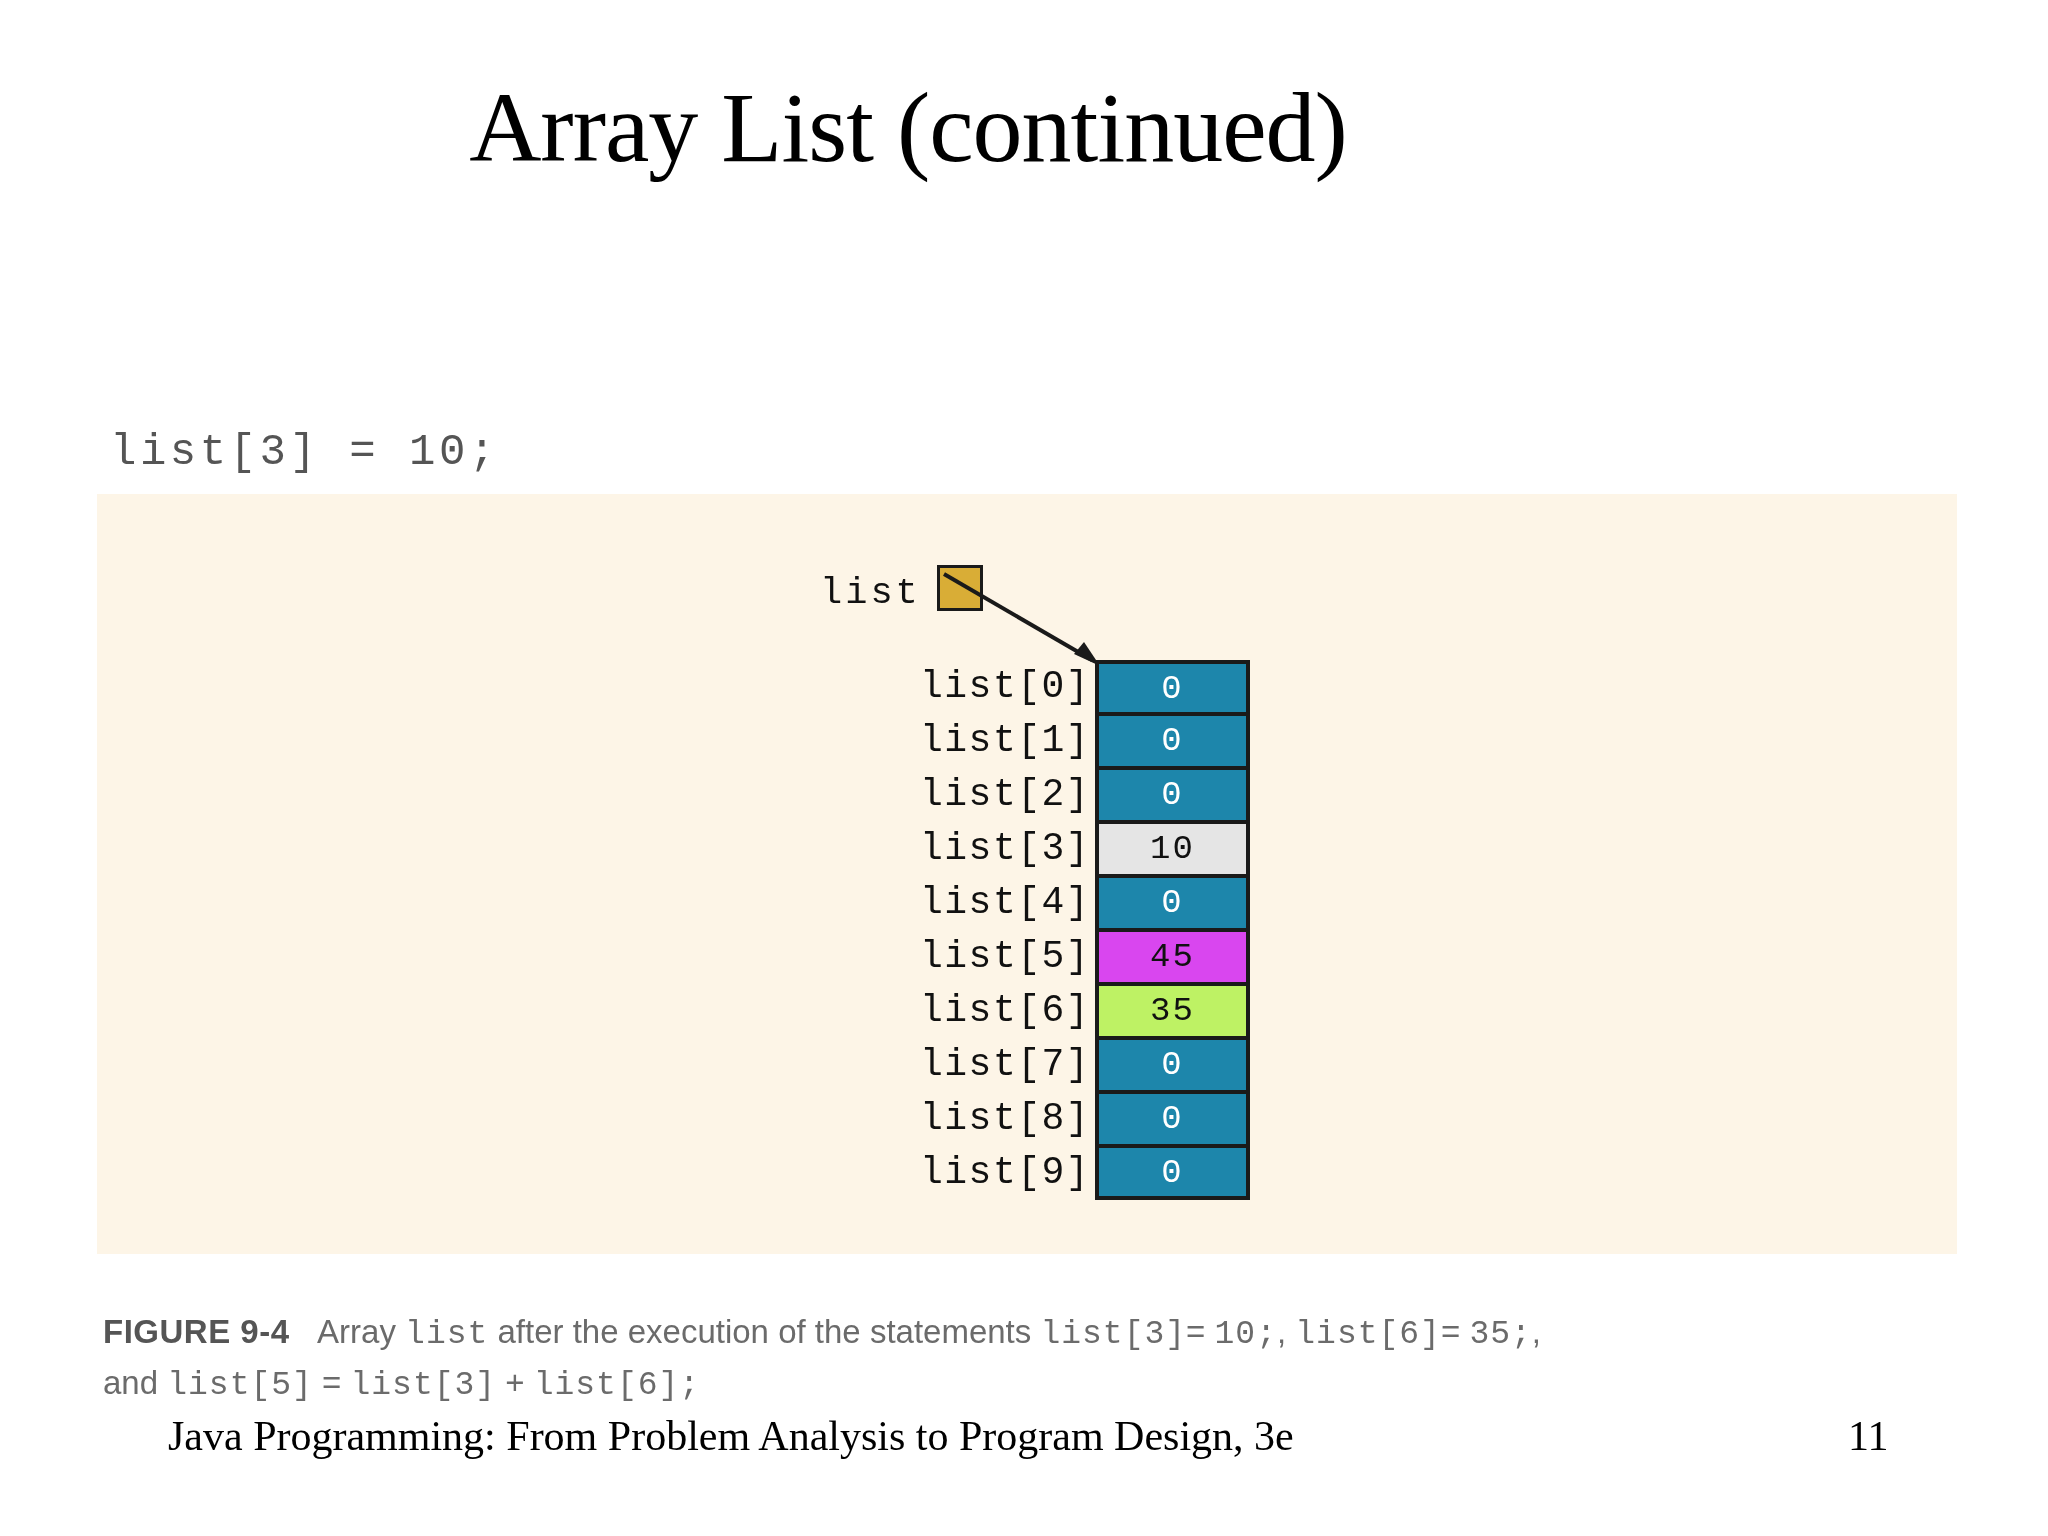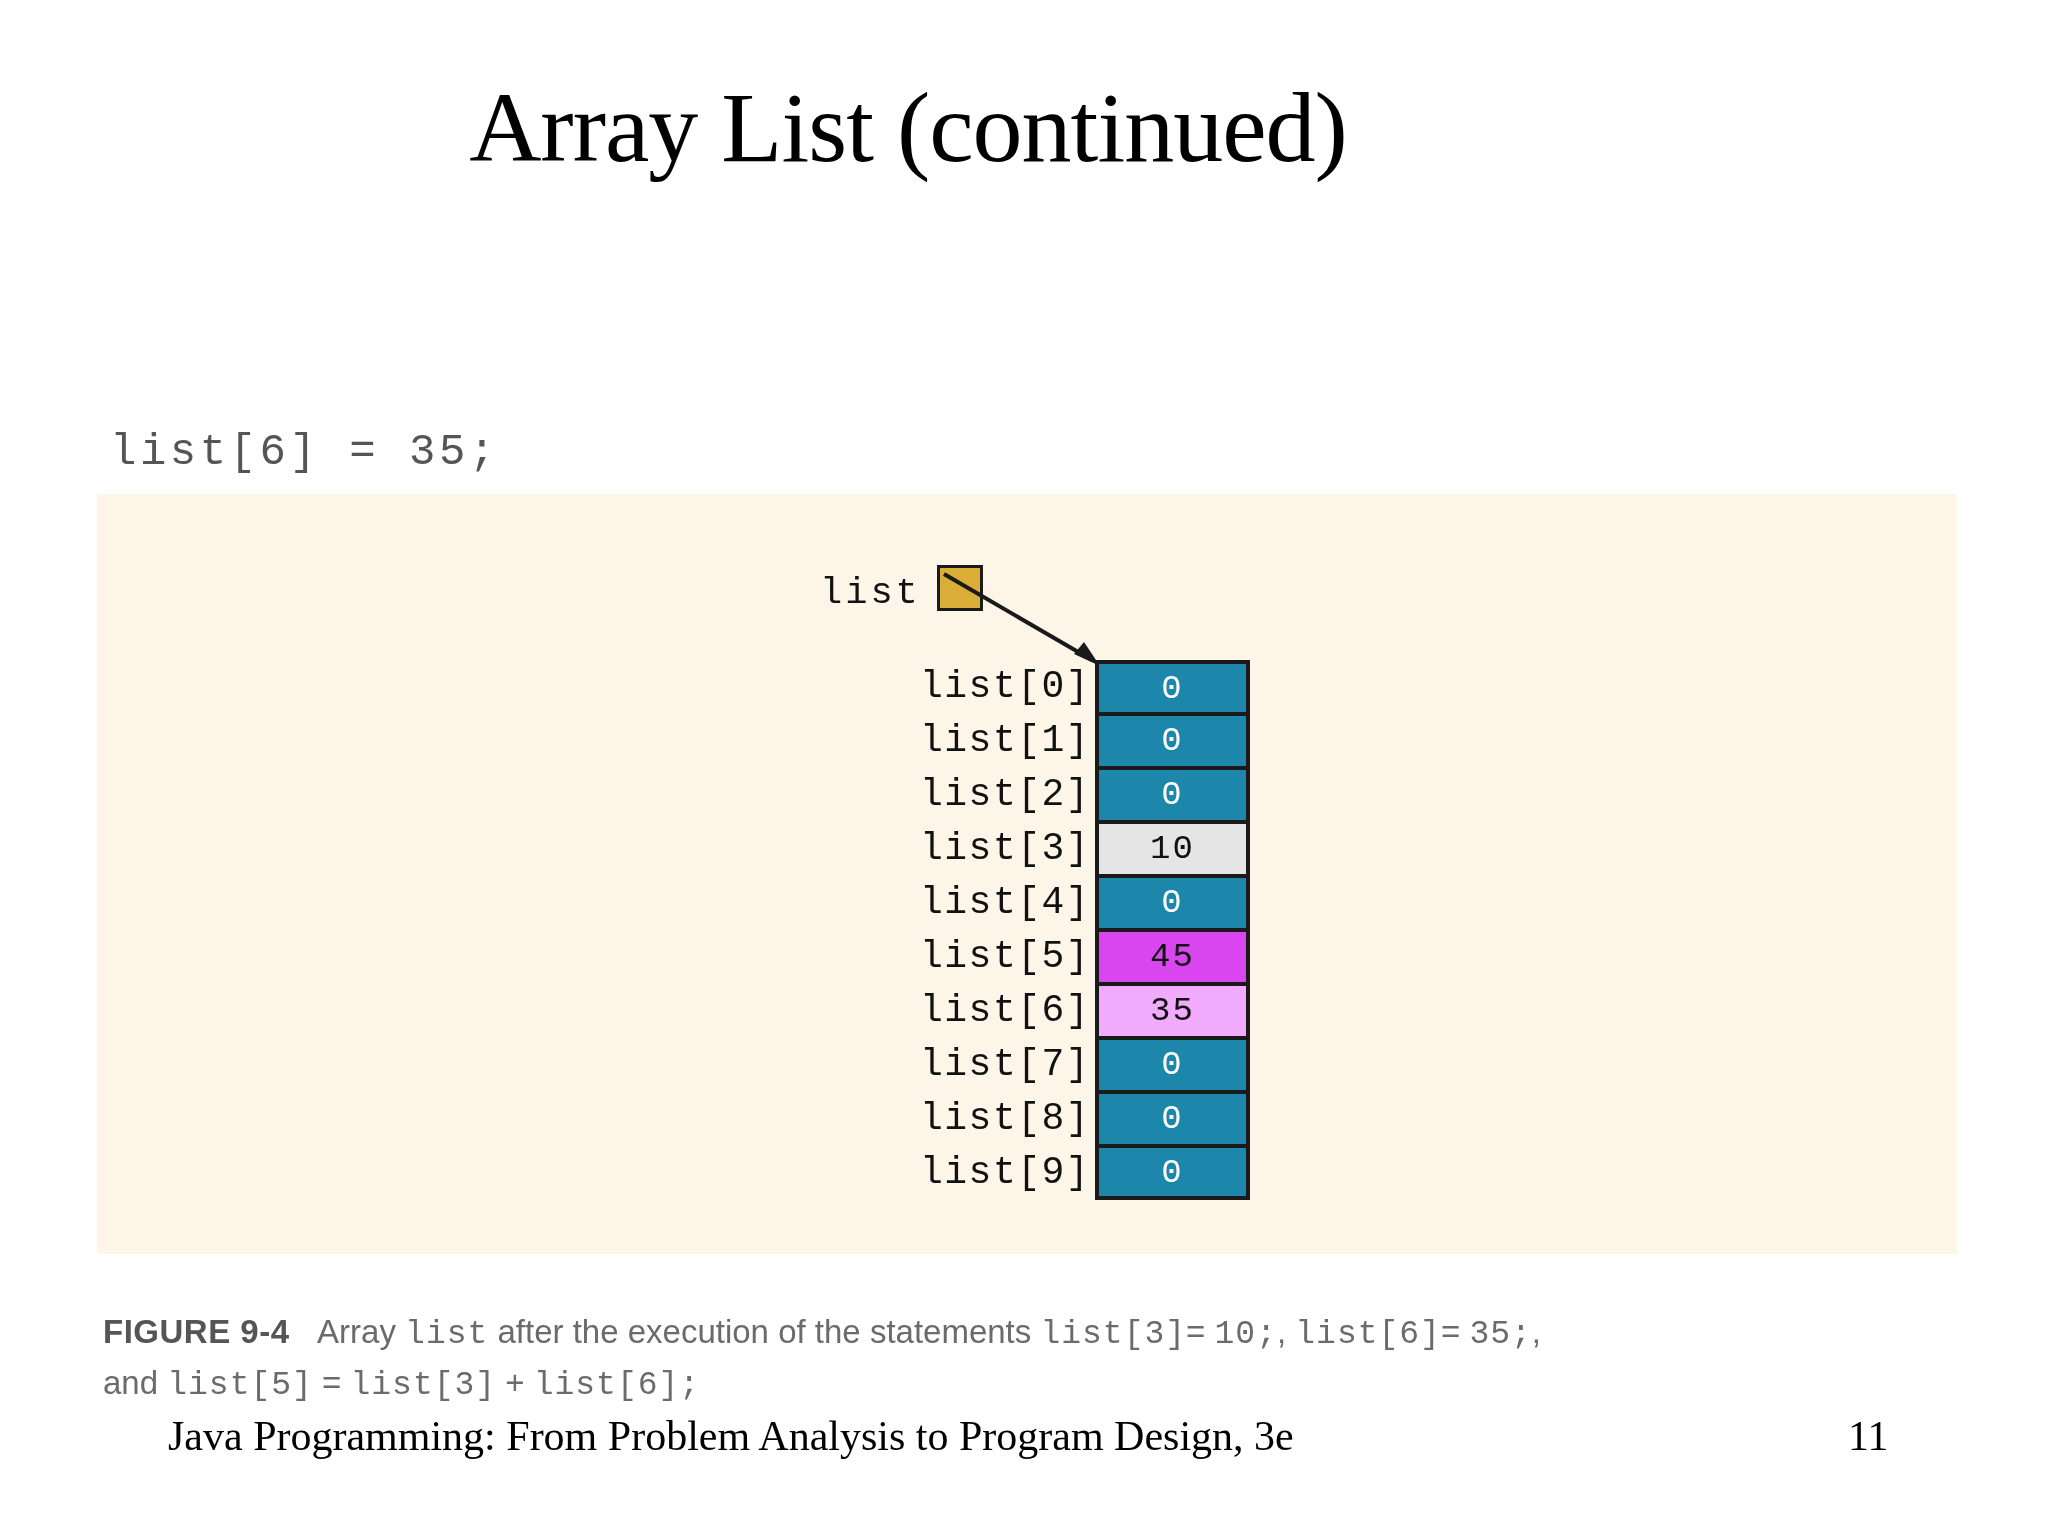--- a/index.html
+++ b/index.html
@@ -172,6 +172,7 @@
 <div id="slide-title">Array List (continued)</div>
 
 <div id="code-block">
+  <span class="code-line">list[3] = 10;</span>
   <span class="code-line">list[6] = 35;</span>
   <span class="code-line">list[5] = list[3] + list[6];</span>
 </div>

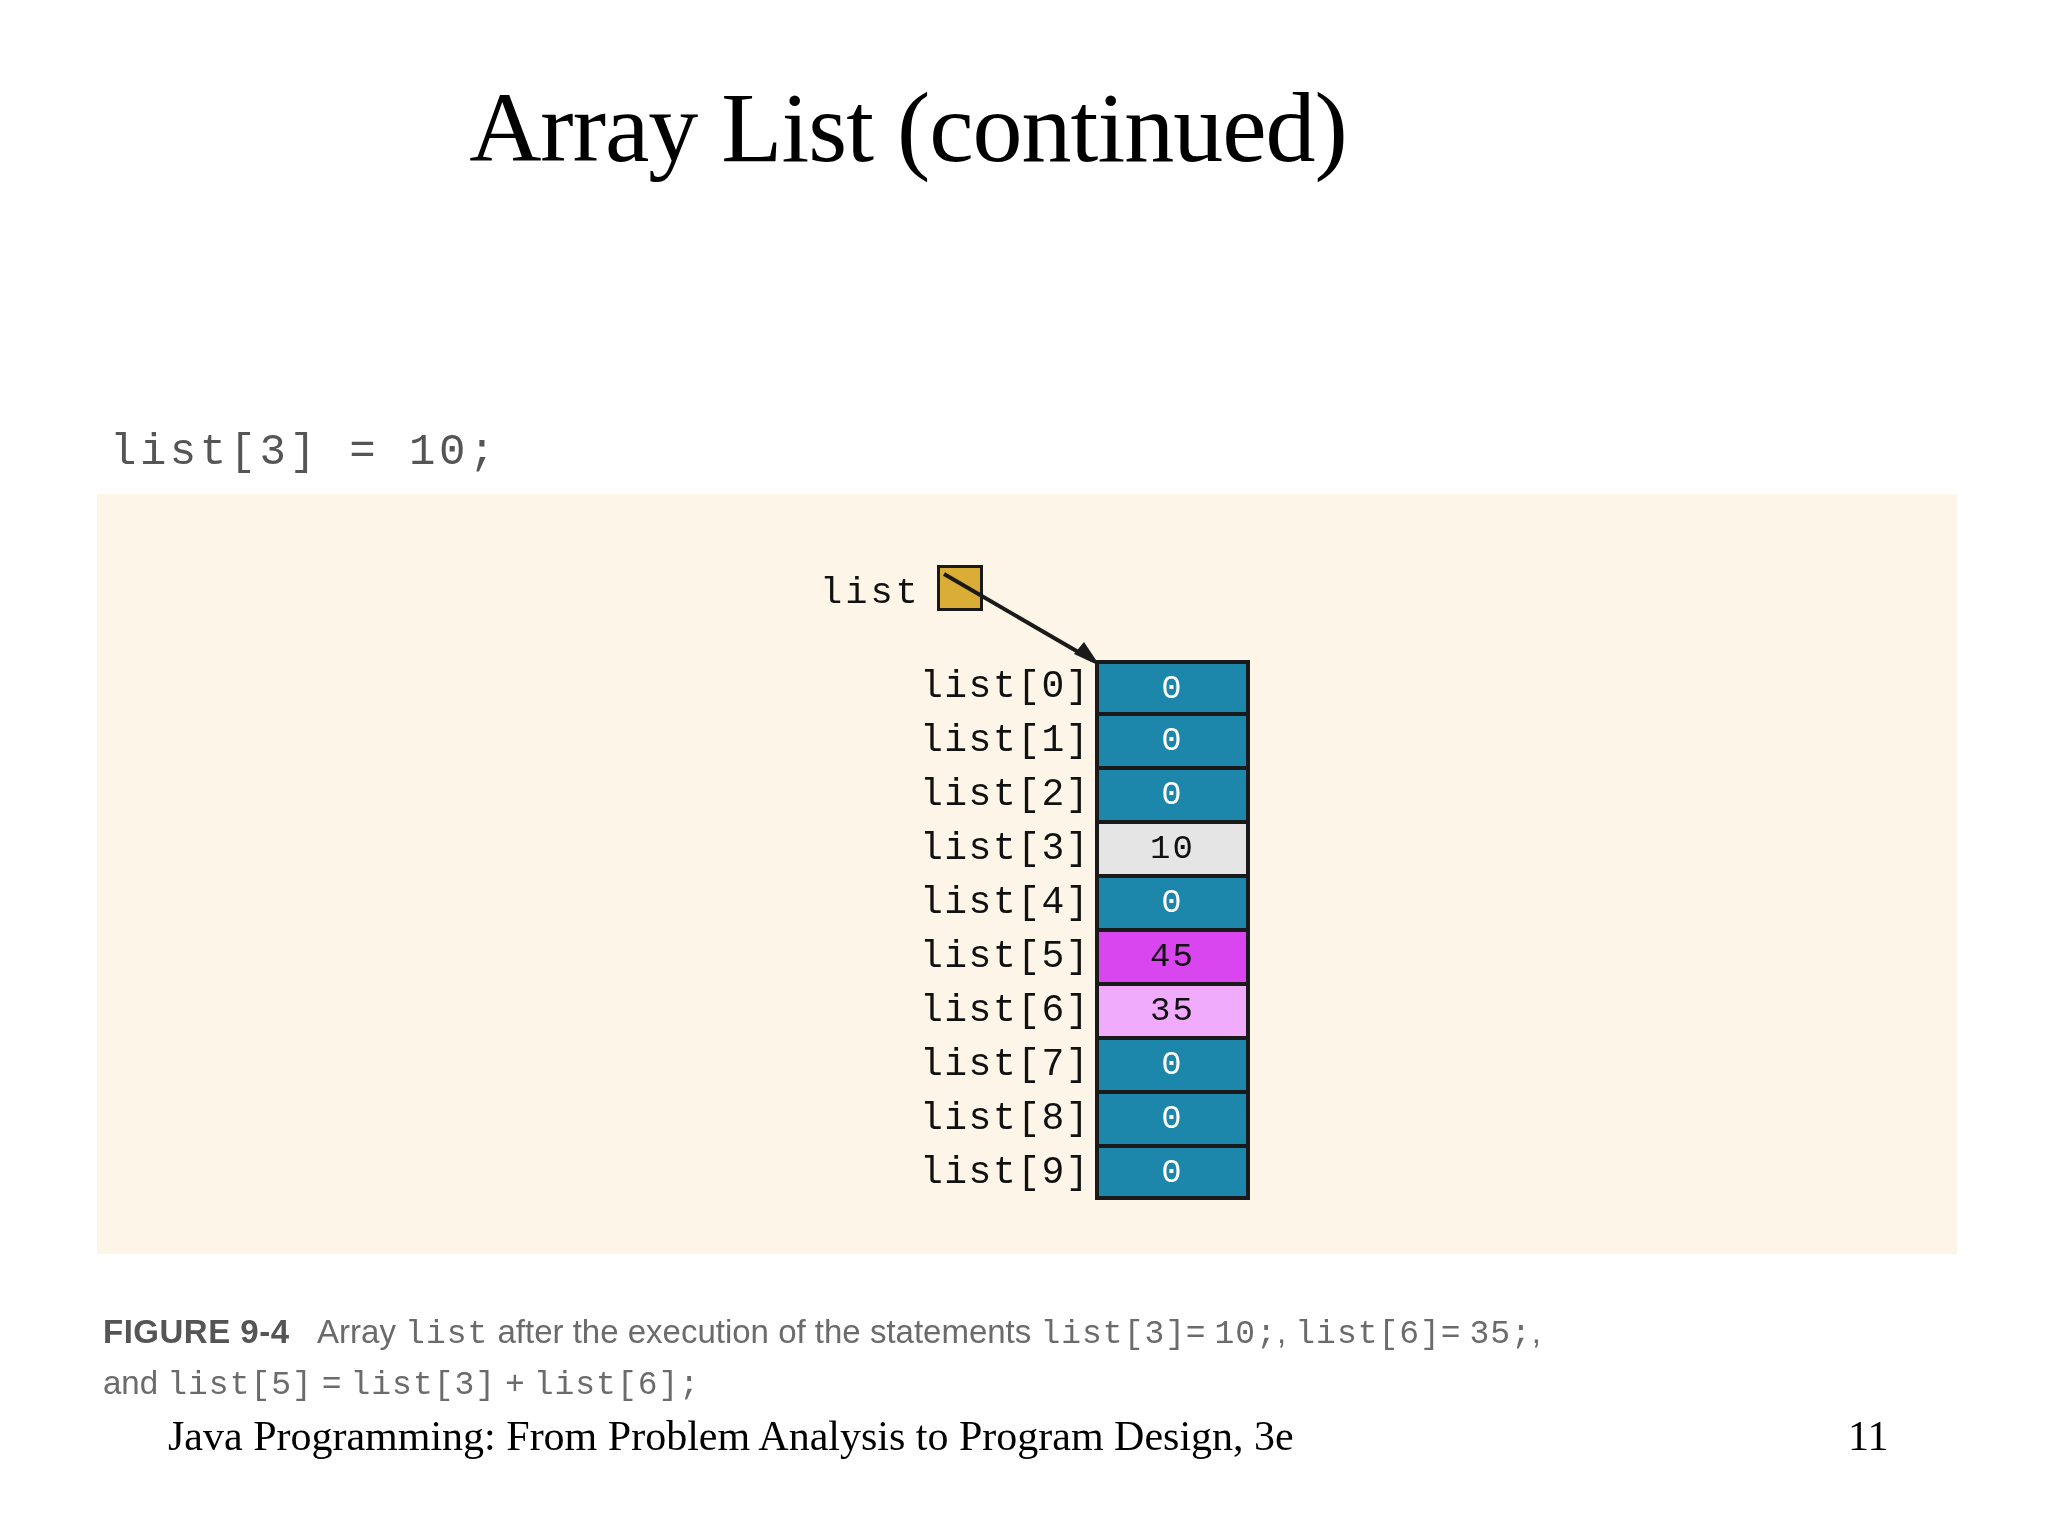--- a/index.html
+++ b/index.html
@@ -221,7 +221,7 @@
 
   <div class="array-row">
     <div class="array-index">list[6]</div>
-    <div class="array-cell" style="background: #f0abfc; color: rgb(17, 17, 17); text-align: center;">35</div>
+    <div class="array-cell" style="background: #bef264; color: rgb(17, 17, 17); text-align: center;">35</div>
   </div>
 
   <div class="array-row">

